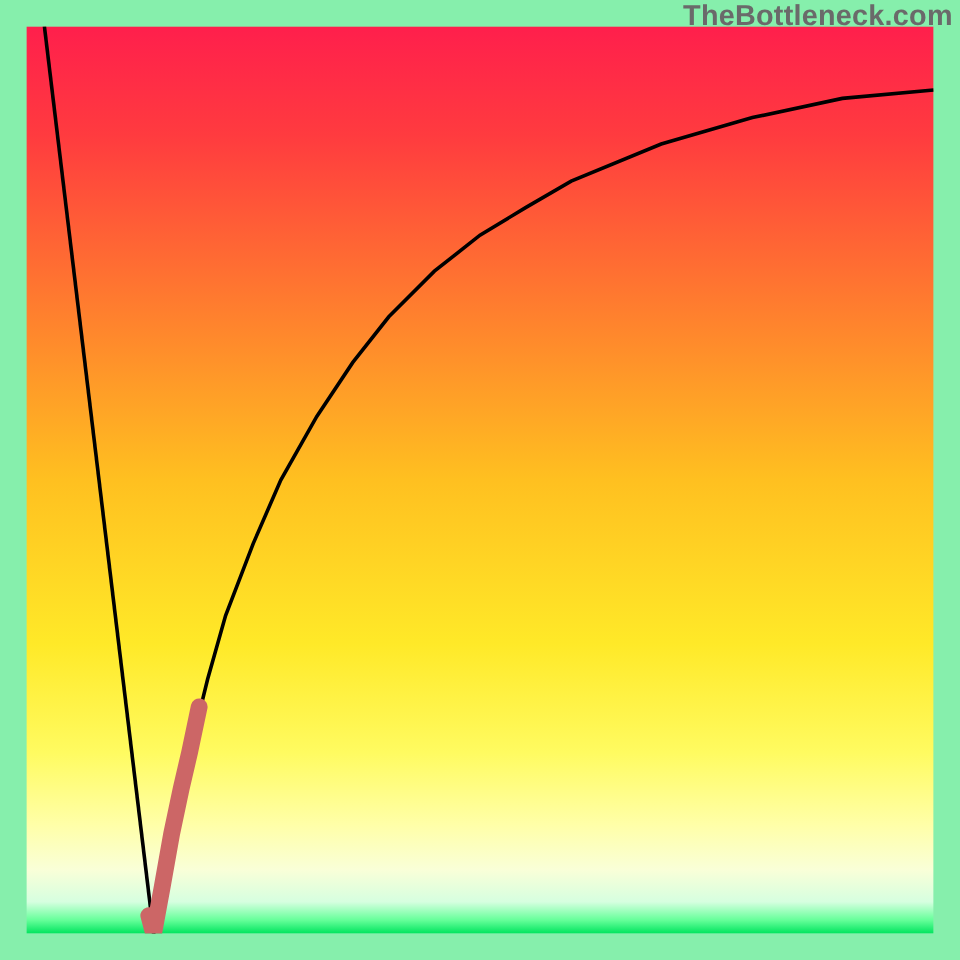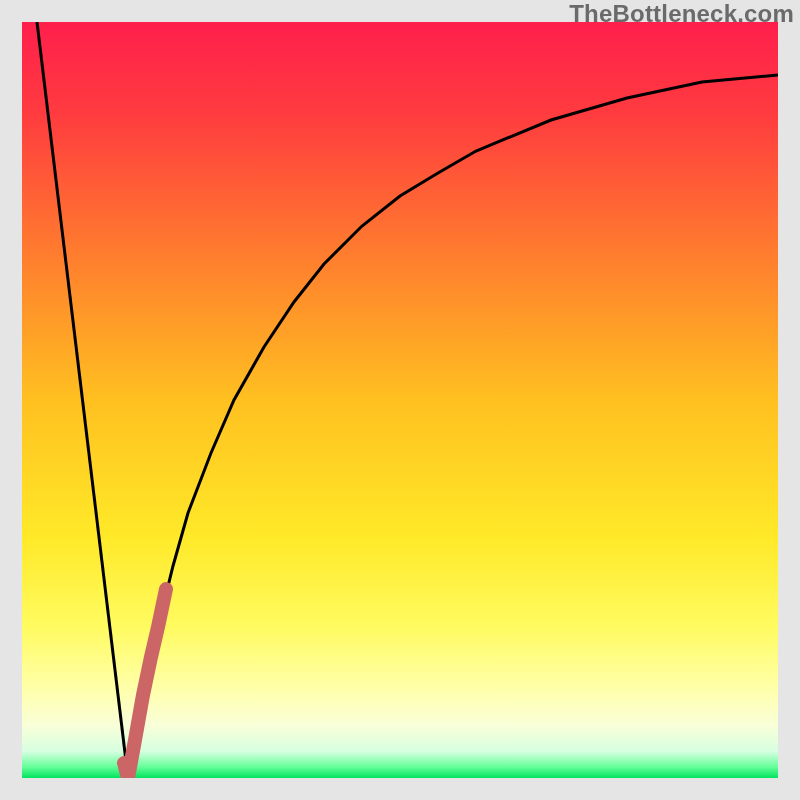--- a/index.html
+++ b/index.html
@@ -14,7 +14,7 @@
   .frame {
     position: absolute;
     inset: 0;
-    background: #e5e5e5;
+    background: #86efac;
   }
   .plot {
     position: absolute;

